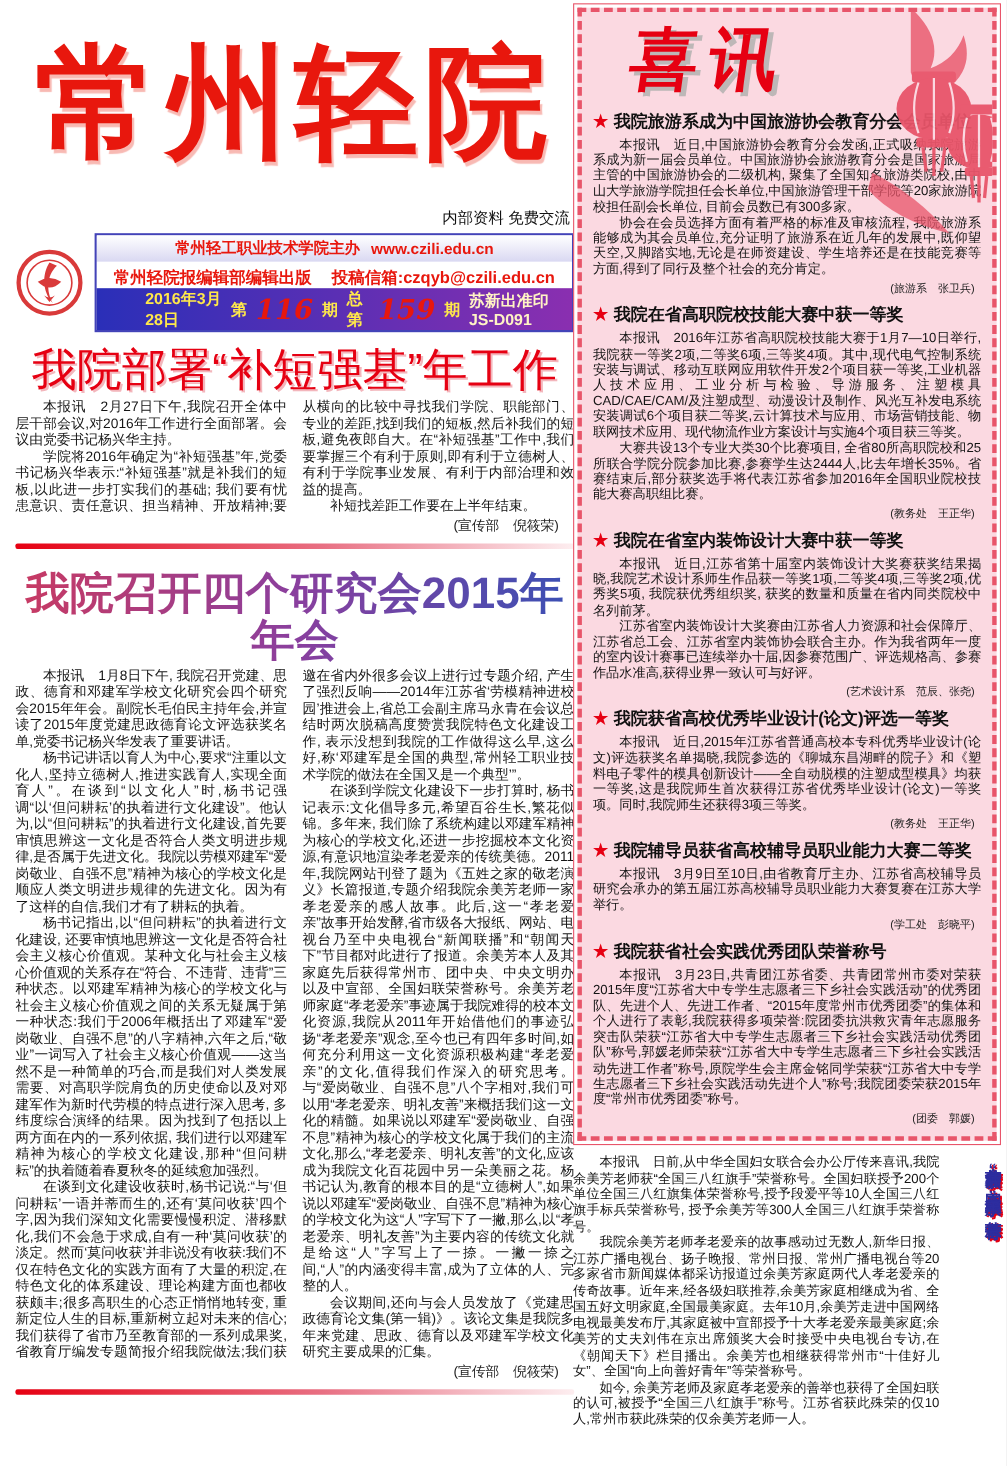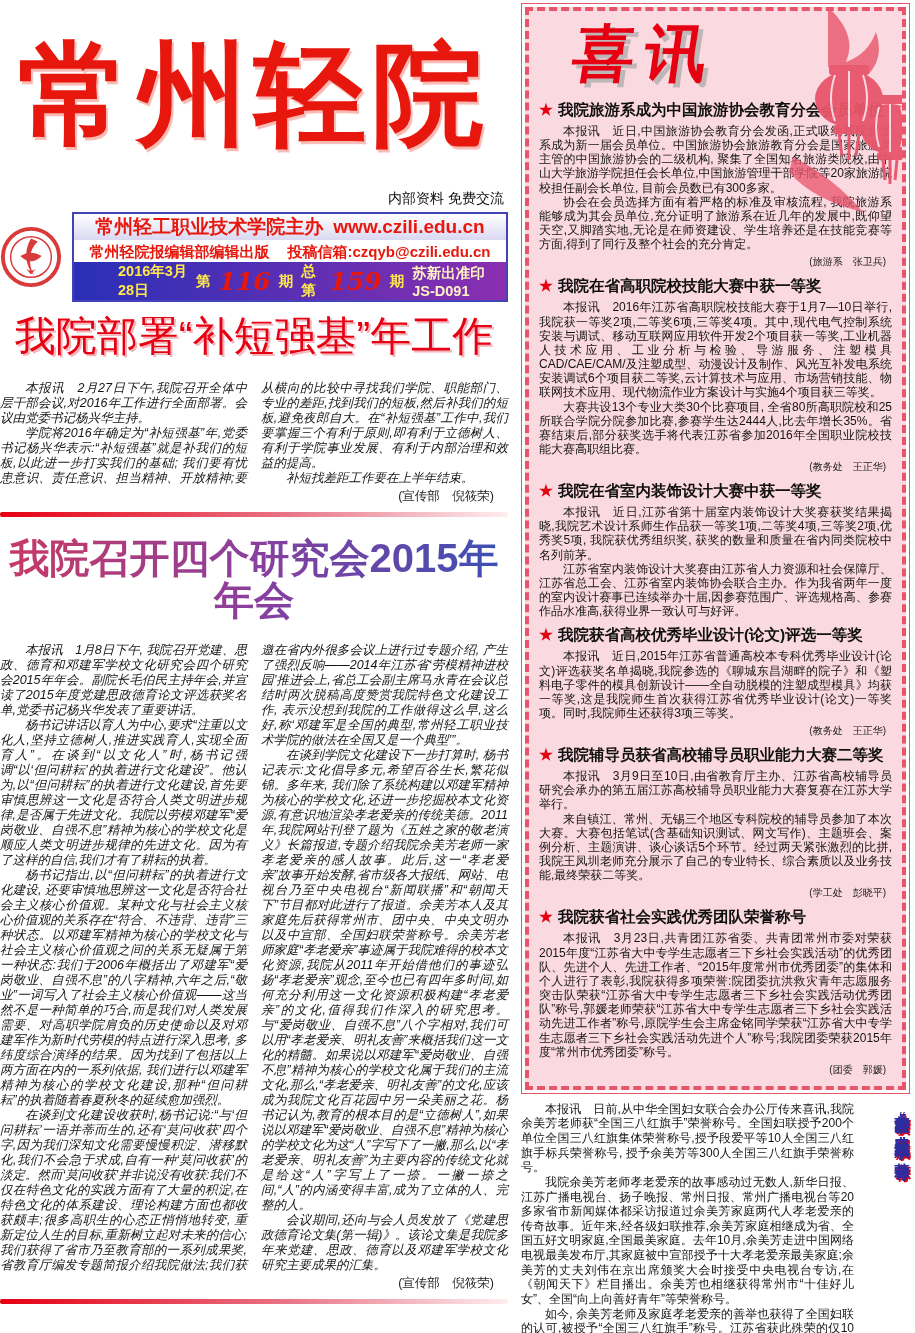--- a/index.html
+++ b/index.html
@@ -5,7 +5,7 @@
   html,body{margin:0;padding:0;background:#e9e9e9;}
   .page{position:relative;width:915px;height:1333px;background:#fff;overflow:hidden;
         font-family:"Liberation Sans",sans-serif;color:#151515;}
-  .left{position:absolute;left:0;top:0;width:508px;height:1033px;}
+  .left{position:absolute;left:14px;top:0;width:508px;height:1033px;}
   .right{position:absolute;left:521px;top:3px;width:389px;height:1327px;display:flex;flex-direction:column;}
 
   

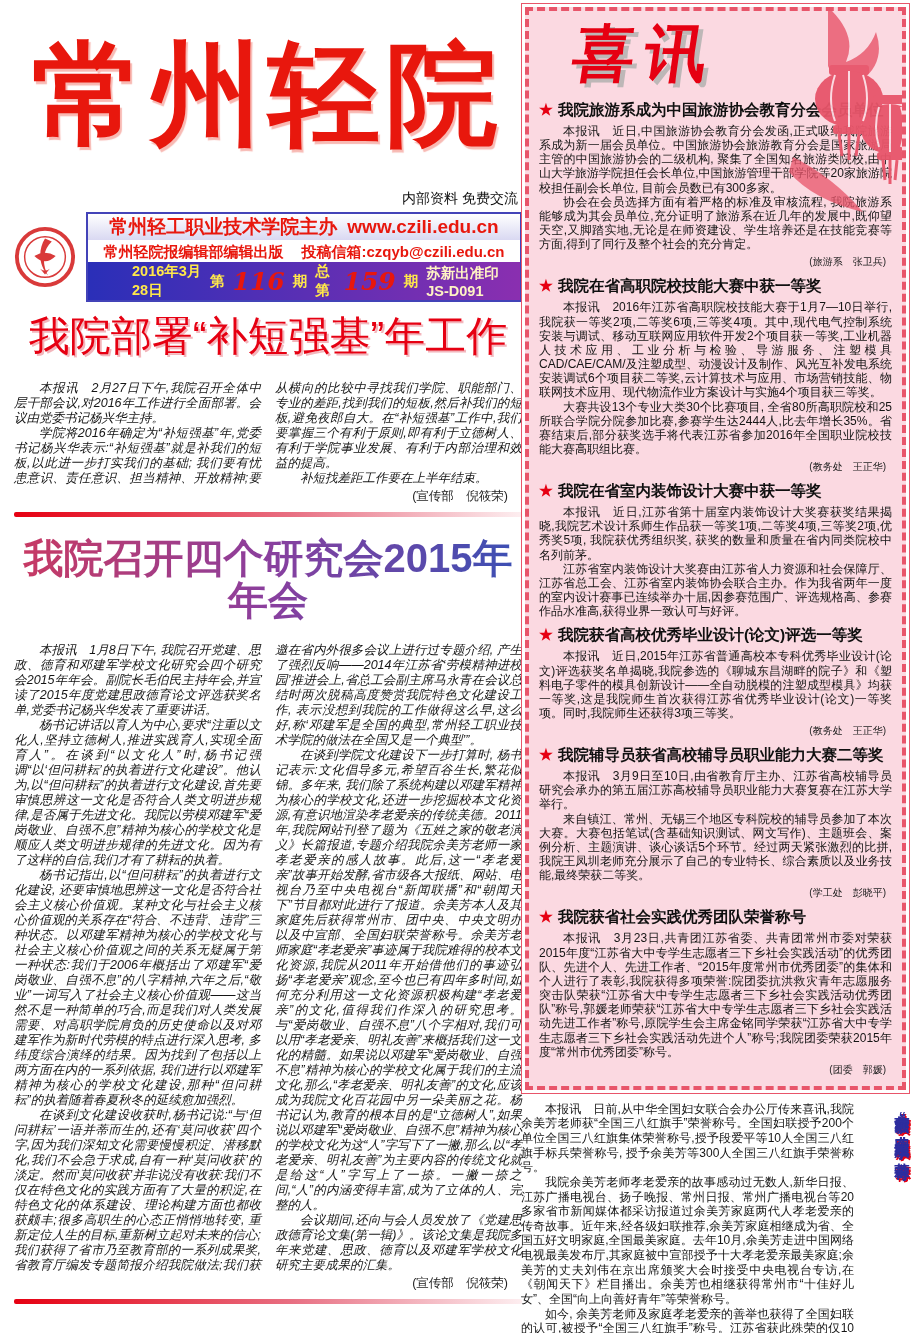--- a/index.html
+++ b/index.html
@@ -17,7 +17,7 @@
   .seal{width:62px;height:62px;flex:none;}
   .mast-box{flex:1;border:2px solid #4343b8;display:flex;flex-direction:column;height:86px;}
   .mb-r1{flex:1;display:flex;align-items:center;justify-content:center;gap:10px;
-      background:linear-gradient(180deg,#ffffff,#d9d8f2);color:#e8170d;font-weight:bold;font-size:19px;}
+      background:linear-gradient(180deg,#ffffff,#d9d8f2);color:#e8170d;font-weight:bold;font-size:14px;}
   .mb-r2{flex:1;display:flex;align-items:flex-end;justify-content:center;gap:18px;
       background:#fff;color:#e8170d;font-weight:bold;font-size:15px;}
   .mb-r3{flex:1.15;display:flex;align-items:center;justify-content:center;gap:8px;

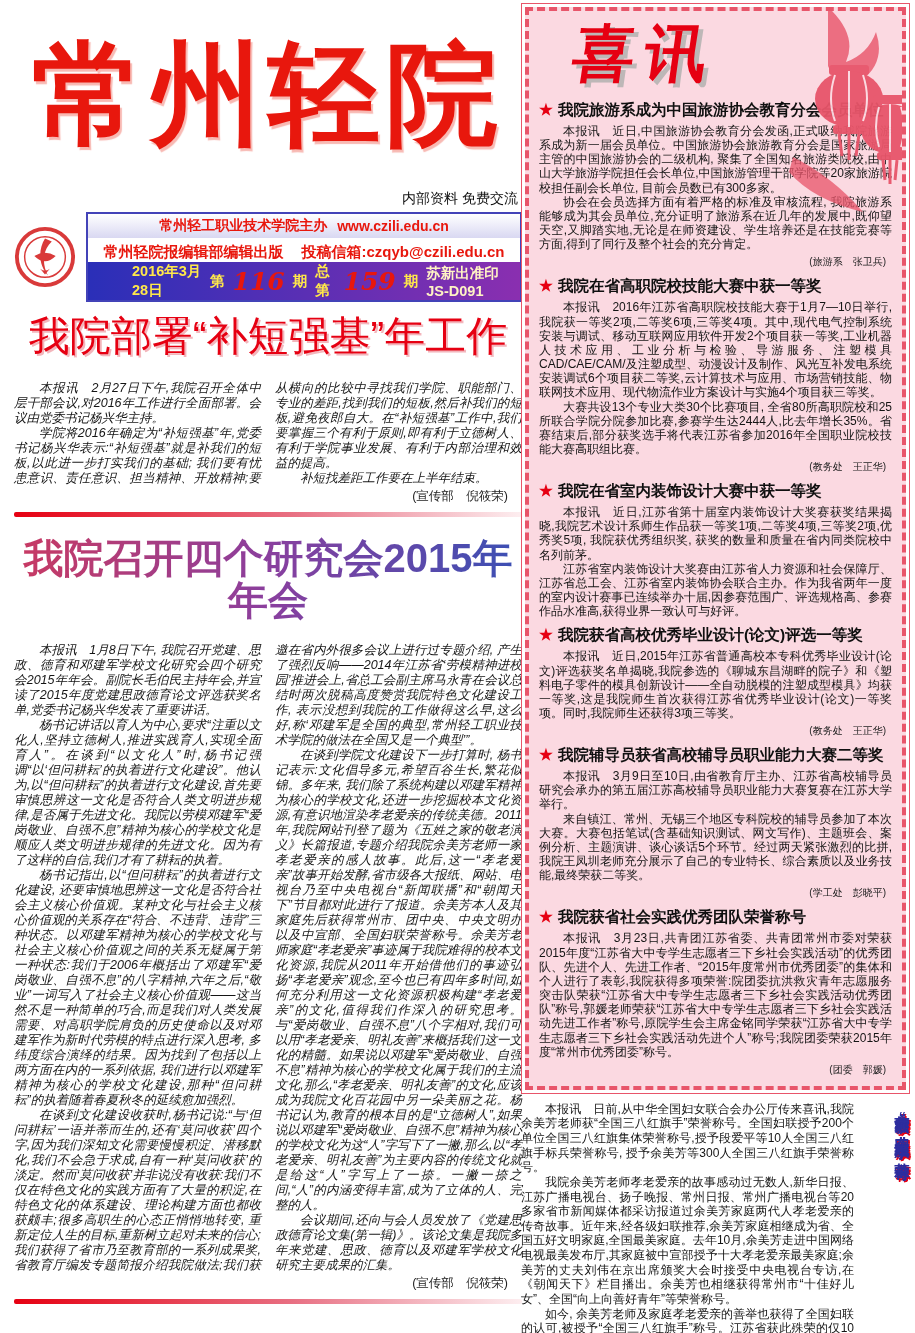--- a/index.html
+++ b/index.html
@@ -31,7 +31,7 @@
   .h1-grad{margin-top:20px;font-size:40px;font-weight:bold;text-align:center;line-height:1.05;
       background:linear-gradient(90deg,#c93a62 0%,#8a3f9e 50%,#3a50b4 100%);
       -webkit-background-clip:text;background-clip:text;color:transparent;}
-  .cols2{column-count:2;column-gap:14px;margin-top:22px;font-style:italic;}
+  .cols2{column-count:2;column-gap:14px;margin-top:4px;}
   .bodytxt p{margin:0;text-indent:2em;font-size:12.5px;line-height:1.2;text-align:justify;color:#141414;}
   .byline{text-align:right;font-size:12.5px;color:#222;padding-right:14px;margin-top:2px;}
   .rule{height:5px;margin:7px 0 4px;background:linear-gradient(90deg,#e60012 0%,#e87083 55%,#fdeef0 100%);border-radius:2px;}

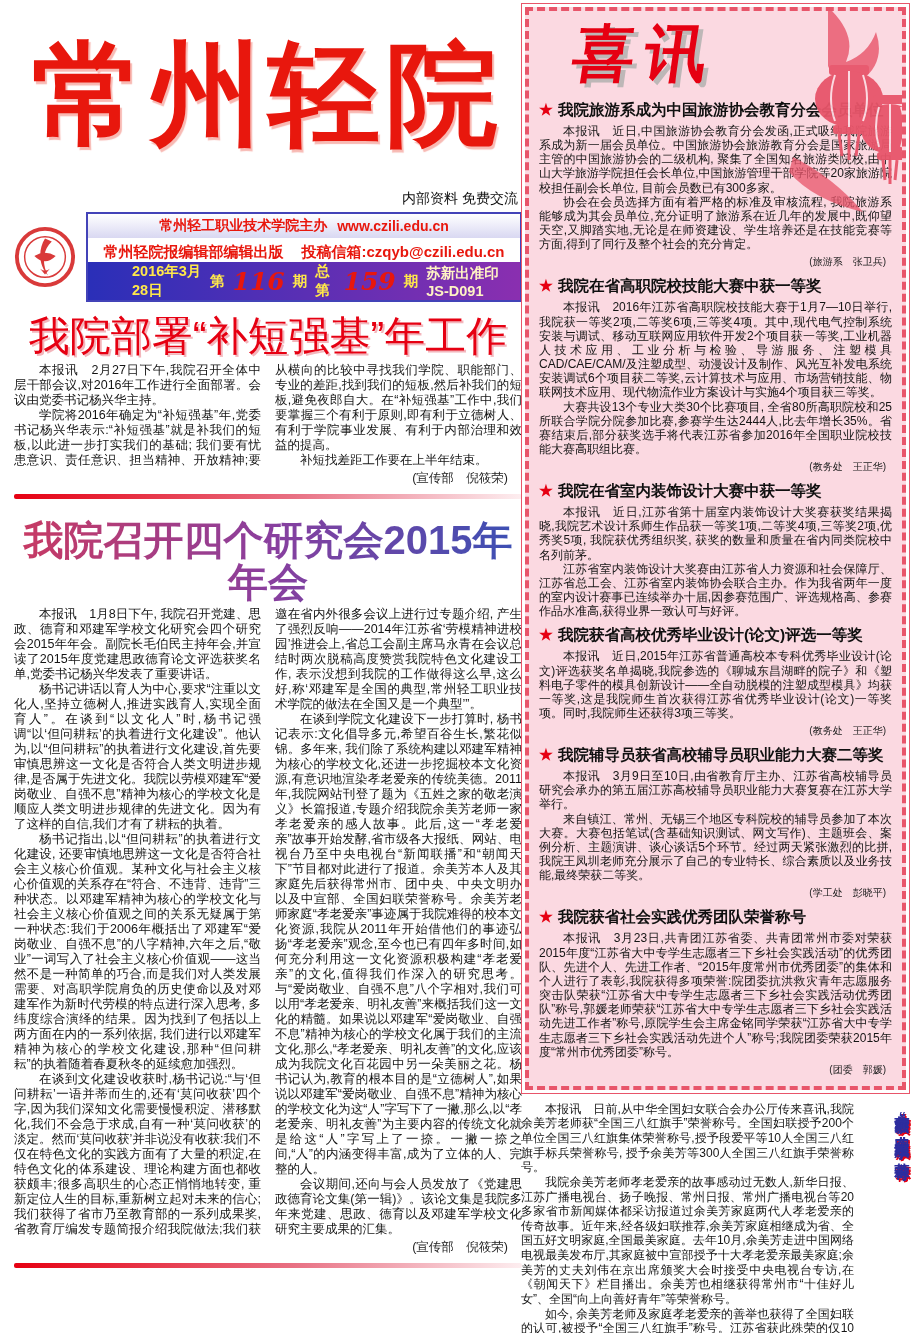--- a/index.html
+++ b/index.html
@@ -173,6 +173,7 @@
               <p>本报讯　近日,江苏省第十届室内装饰设计大奖赛获奖结果揭晓,我院艺术设计系师生作品获一等奖1项,二等奖4项,三等奖2项,优秀奖5项, 我院获优秀组织奖, 获奖的数量和质量在省内同类院校中名列前茅。</p>
               <p>江苏省室内装饰设计大奖赛由江苏省人力资源和社会保障厅、江苏省总工会、江苏省室内装饰协会联合主办。作为我省两年一度的室内设计赛事已连续举办十届,因参赛范围广、评选规格高、参赛作品水准高,获得业界一致认可与好评。</p>
             </div>
+          <div class="byline">(艺术设计系　范辰、张尧)</div>
         </section>
 
         <section class="item">

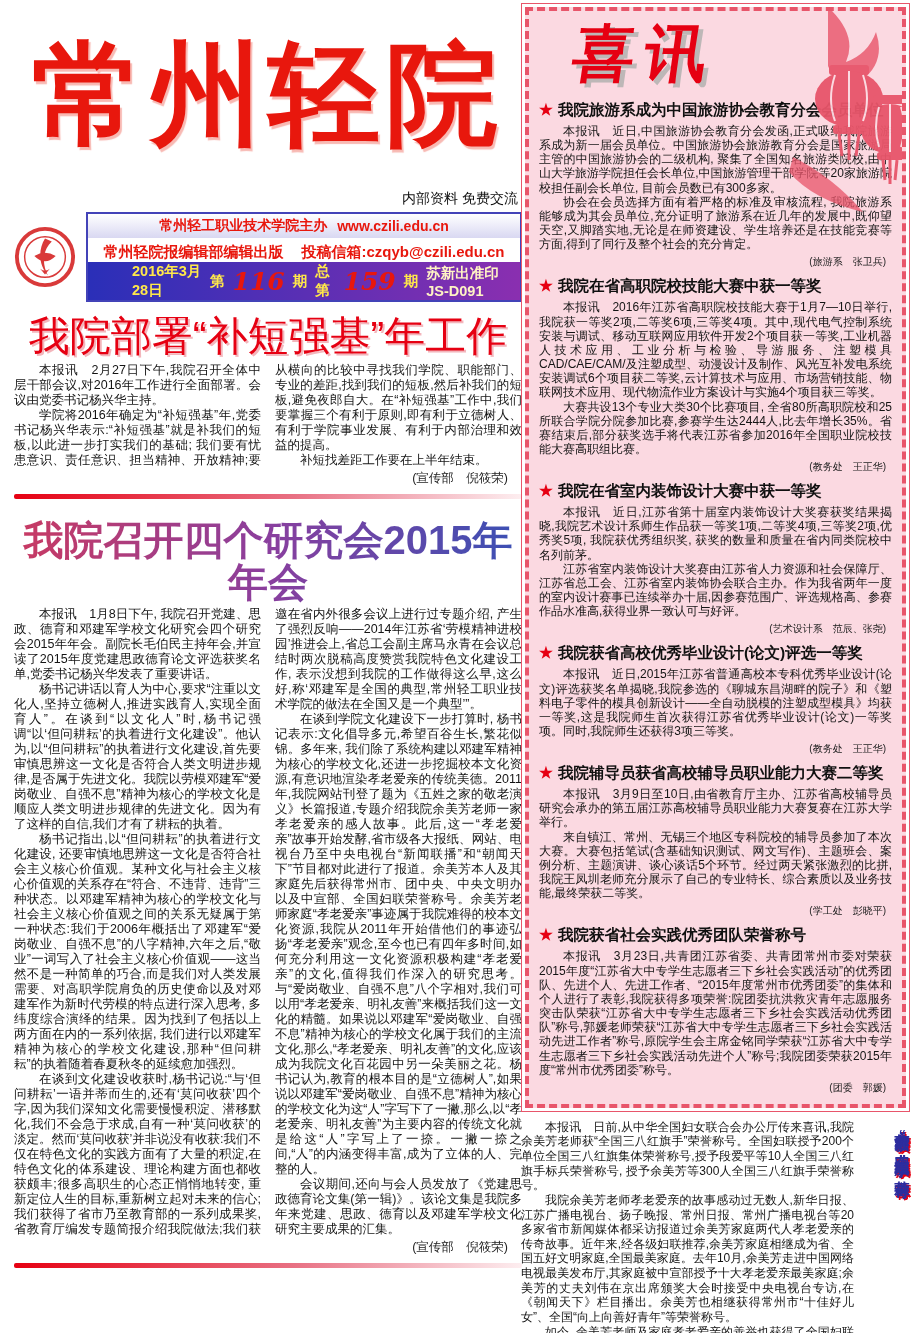--- a/index.html
+++ b/index.html
@@ -188,7 +188,6 @@
           <div class="item-head"><span class="star">★</span><span>我院辅导员获省高校辅导员职业能力大赛二等奖</span></div>
           <div>
               <p>本报讯　3月9日至10日,由省教育厅主办、江苏省高校辅导员研究会承办的第五届江苏高校辅导员职业能力大赛复赛在江苏大学举行。</p>
-              <p>来自镇江、常州、无锡三个地区专科院校的辅导员参加了本次大赛。大赛包括笔试(含基础知识测试、网文写作)、主题班会、案例分析、主题演讲、谈心谈话5个环节。经过两天紧张激烈的比拼,我院王凤圳老师充分展示了自己的专业特长、综合素质以及业务技能,最终荣获二等奖。</p>
             </div>
           <div class="byline">(学工处　彭晓平)</div>
         </section>

